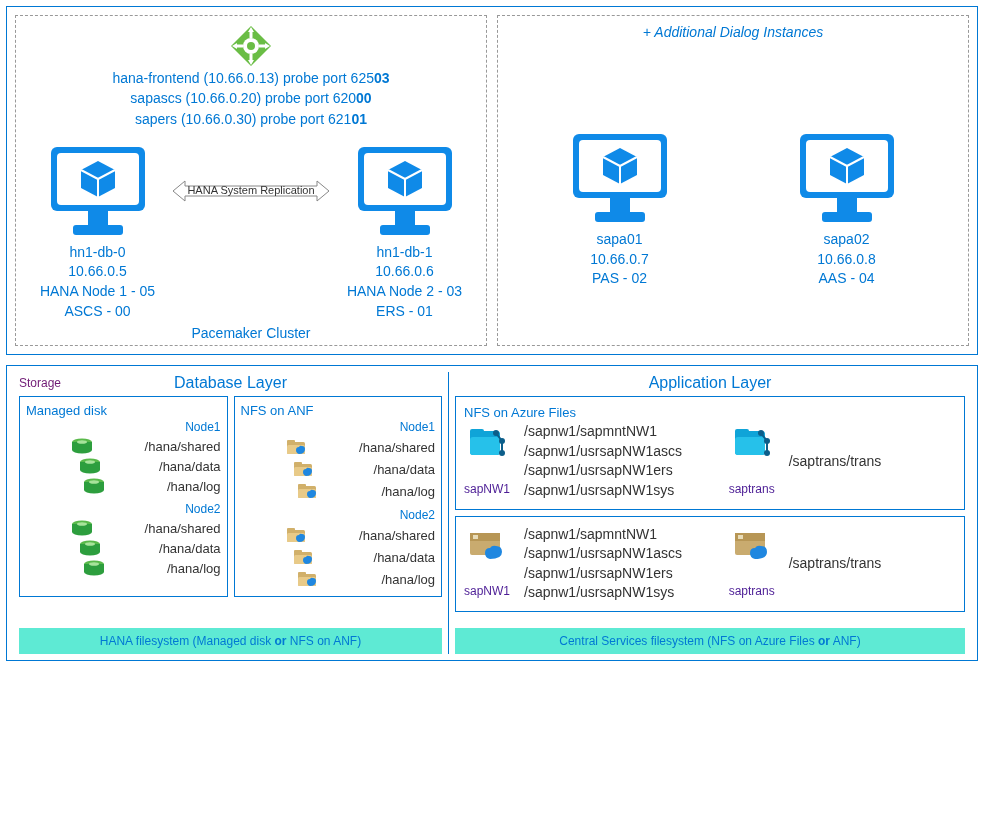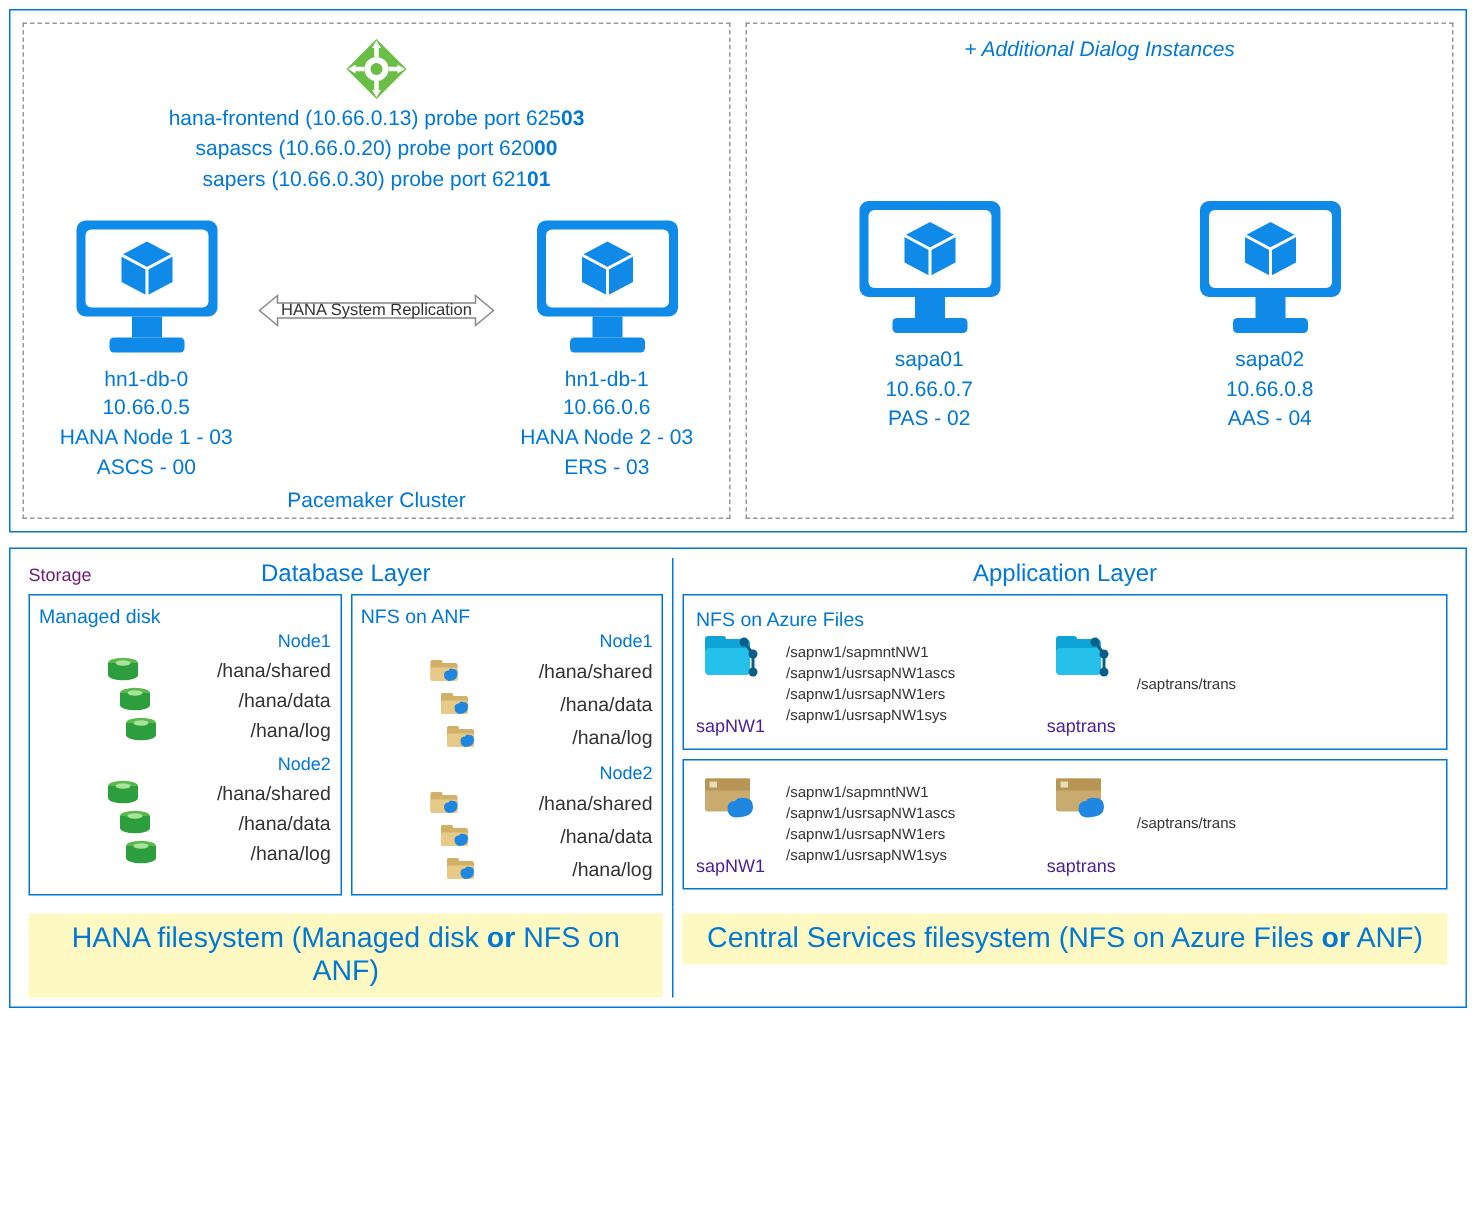--- a/index.html
+++ b/index.html
@@ -56,7 +56,7 @@
     display: flex;
     align-items: flex-start;
     justify-content: center;
-    margin-top: 54px;
+    margin-top: 38px;
   }
   .arrow-svg { width: 160px; height: 28px; }
   .arrow-txt {

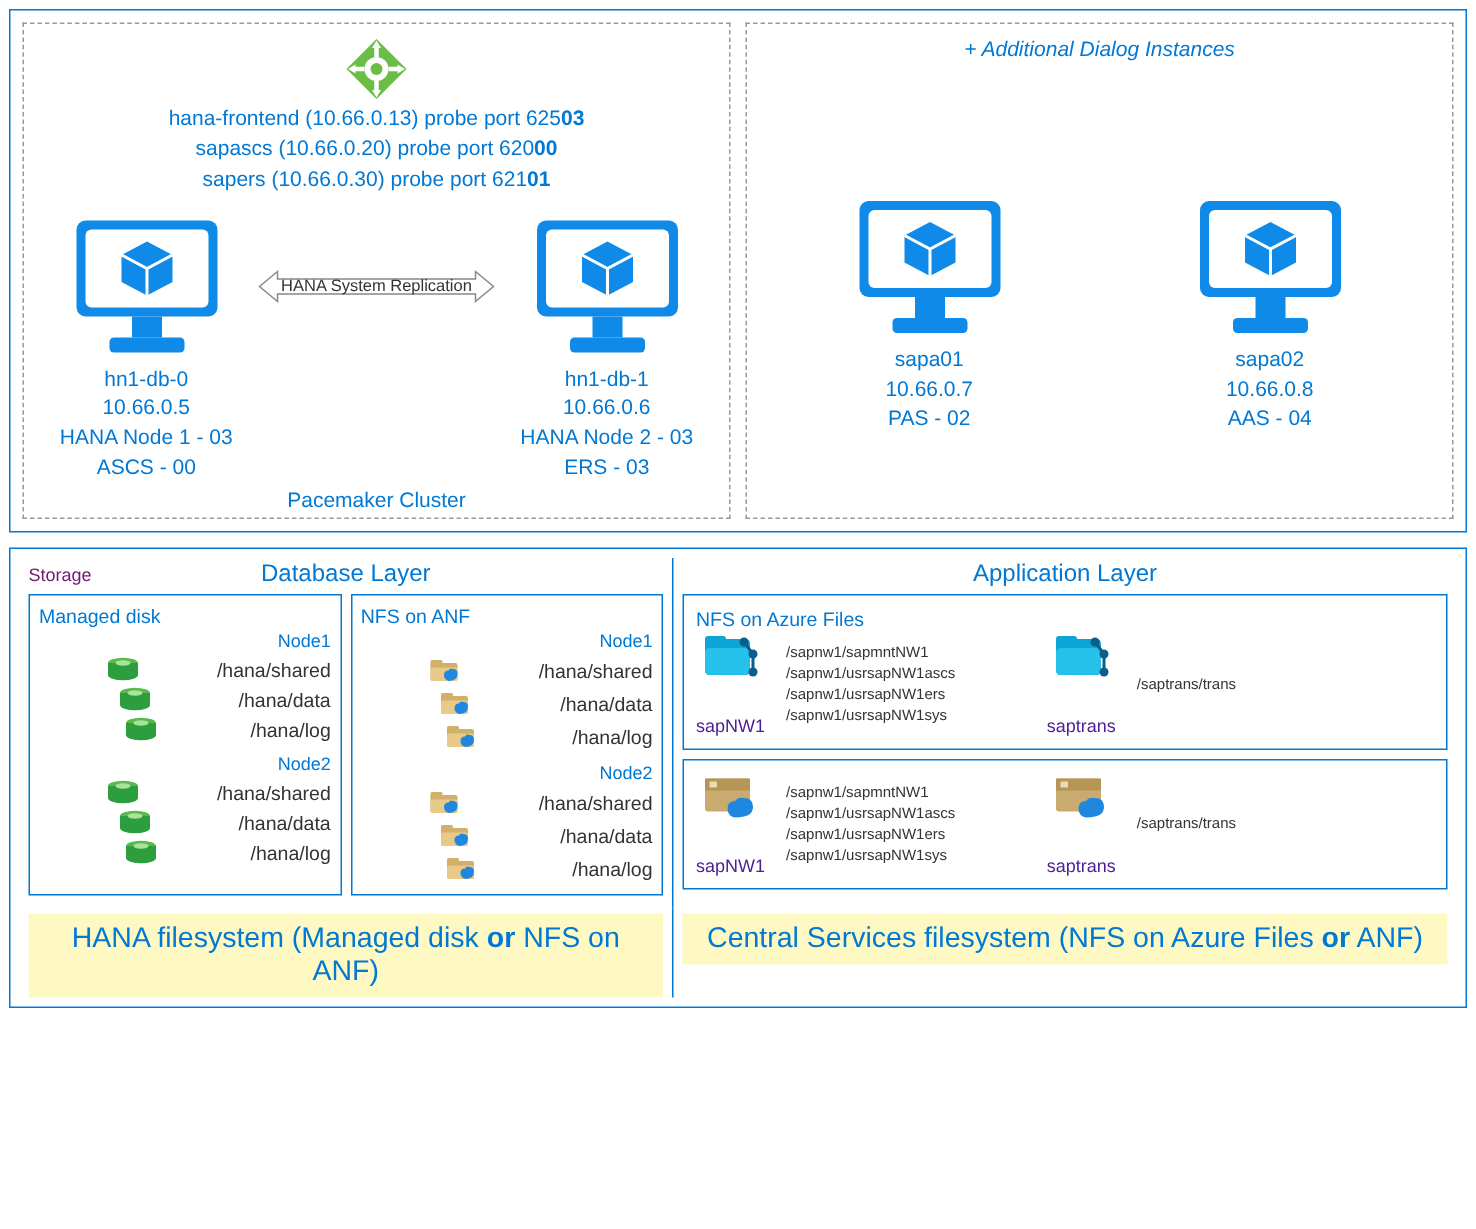--- a/index.html
+++ b/index.html
@@ -210,7 +210,7 @@
           <div class="node-label">
             <div>hn1-db-0</div>
             <div>10.66.0.5</div>
-            <div>HANA Node 1 - 03</div>
+            <div>HANA Node 1 - 05</div>
             <div>ASCS - 00</div>
           </div>
         </div>

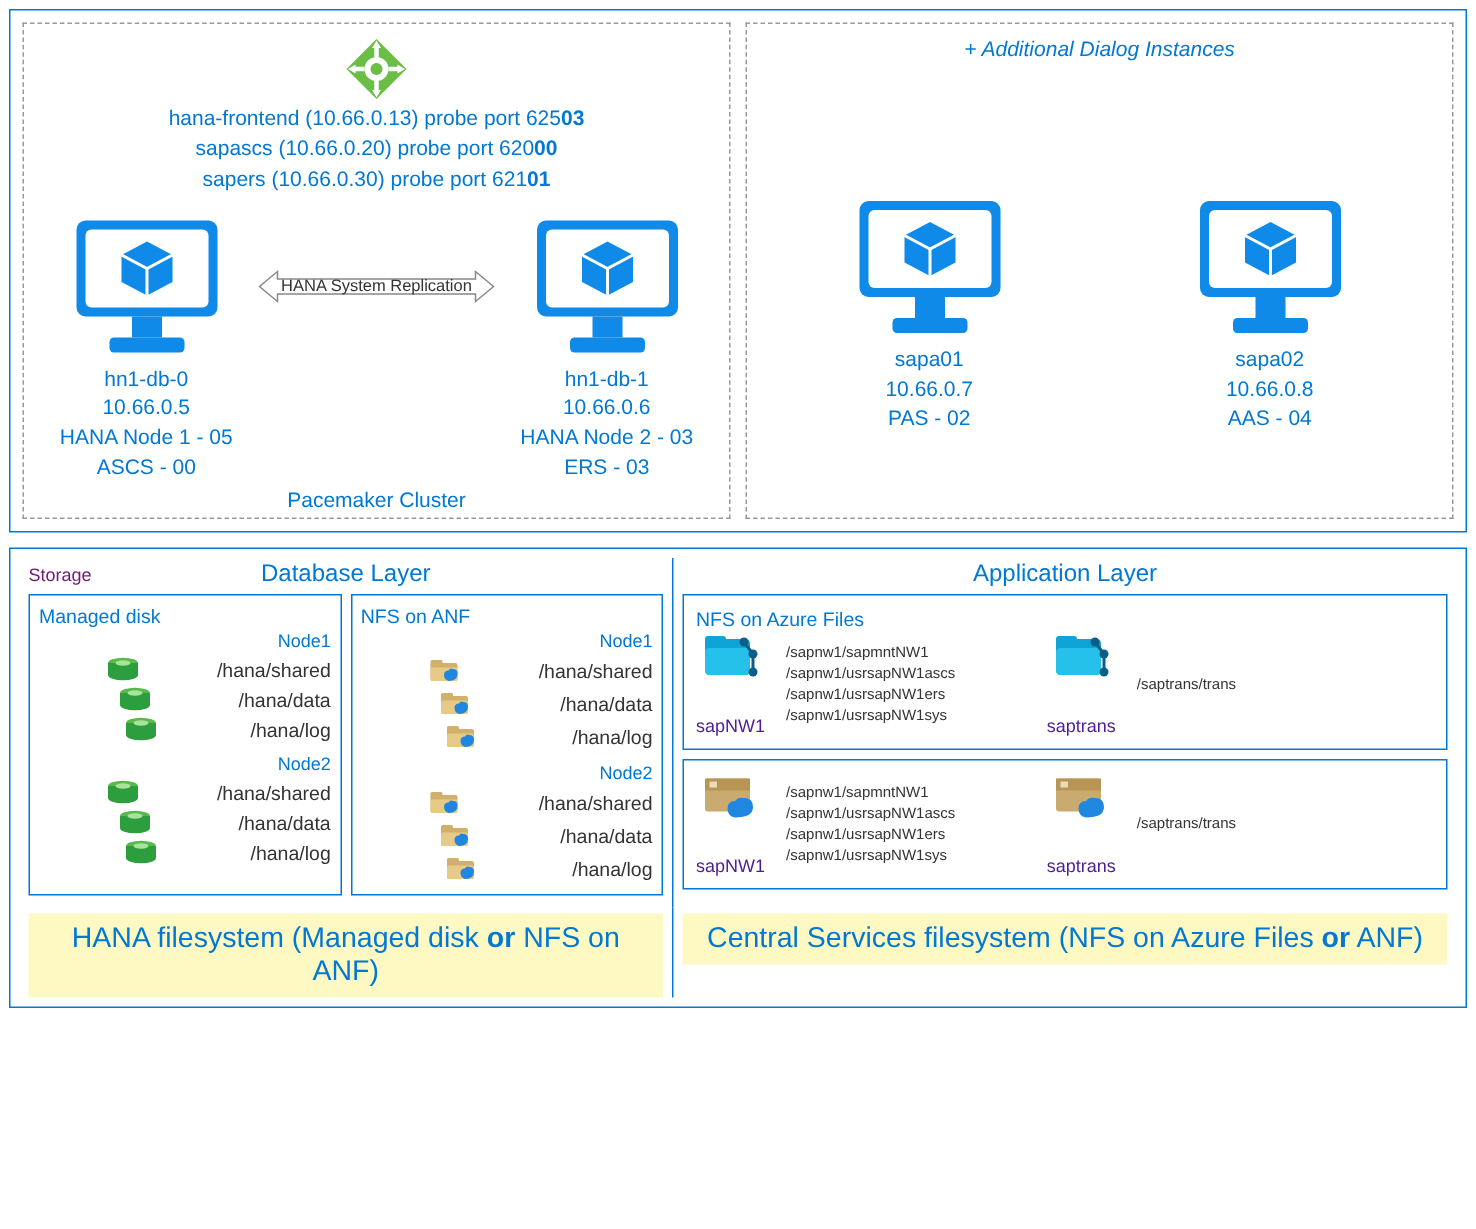--- a/index.html
+++ b/index.html
@@ -228,7 +228,7 @@
             <div>hn1-db-1</div>
             <div>10.66.0.6</div>
             <div>HANA Node 2 - 03</div>
-            <div>ERS - 03</div>
+            <div>ERS - 01</div>
           </div>
         </div>
       </div>

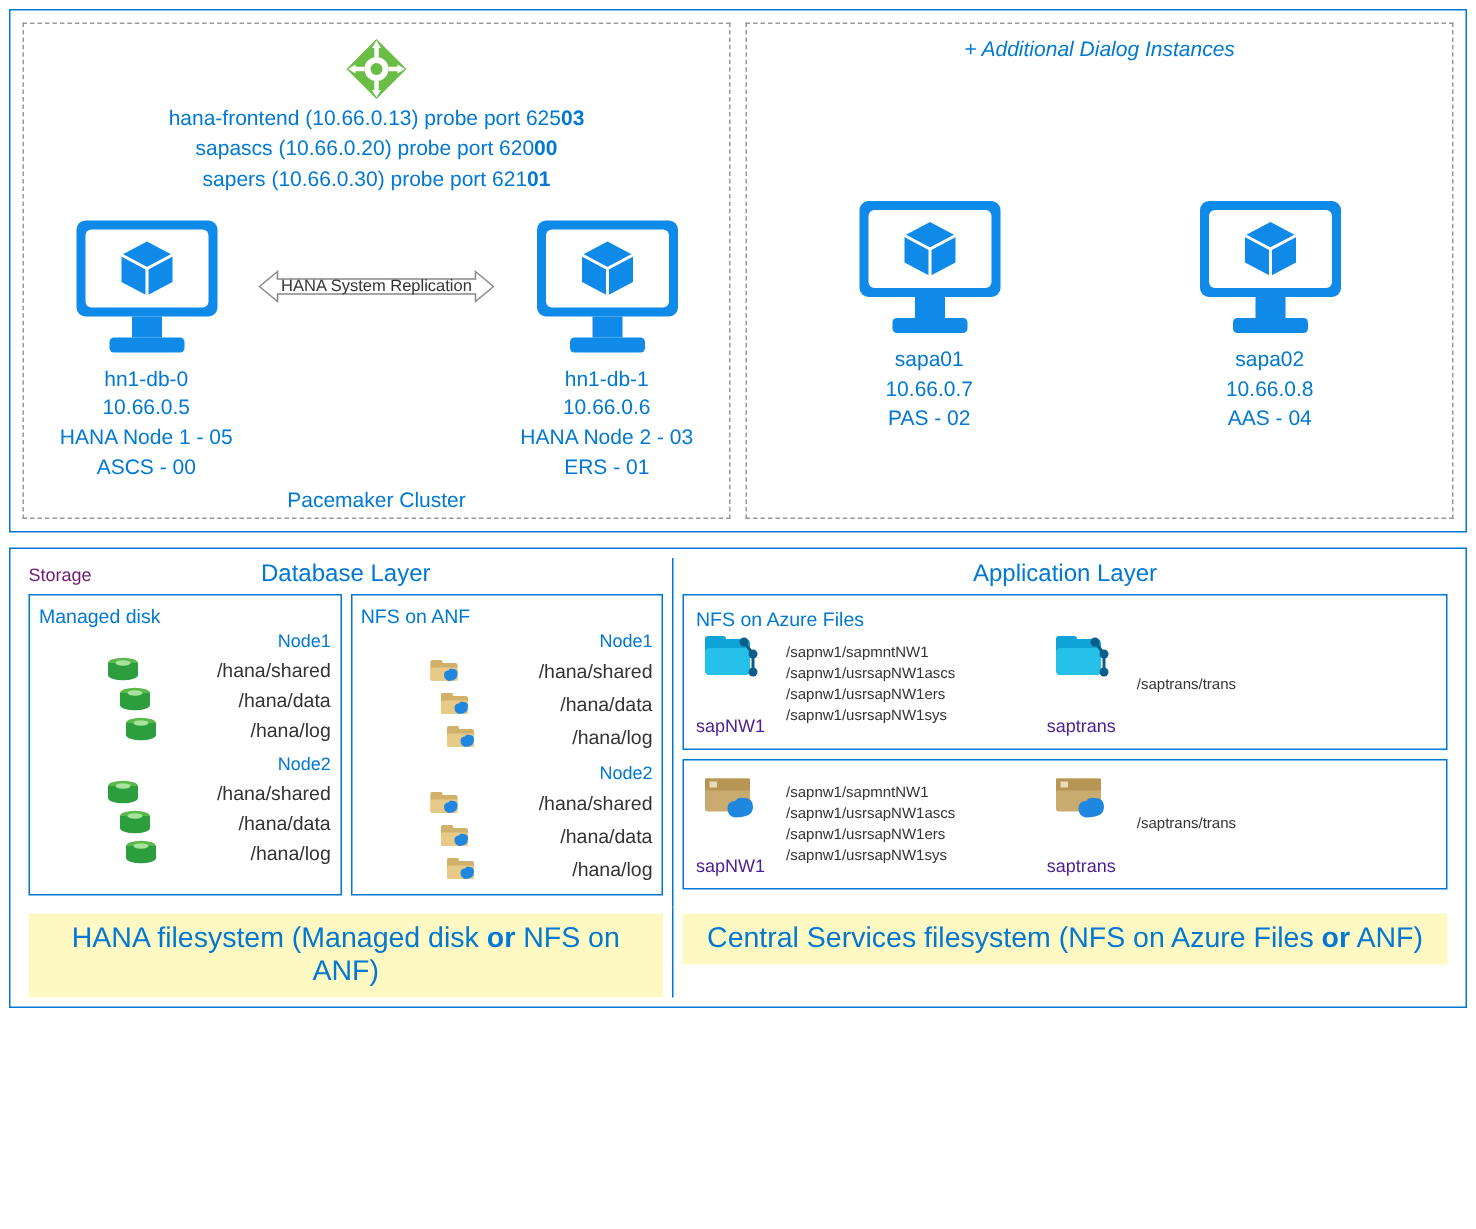--- a/index.html
+++ b/index.html
@@ -119,7 +119,7 @@
   }
   .app-col { text-align: center; }
   .app-col .cap { font-size: 12px; color:#4c1d95; margin-top:17px; }
-  .path-block { font-size: 10px; color:#333; line-height:1.4; }
+  .path-block { font-size: 14px; color:#333; line-height:1.4; }
   .footer-bar {
     background: #fef9c3;
     text-align: center;

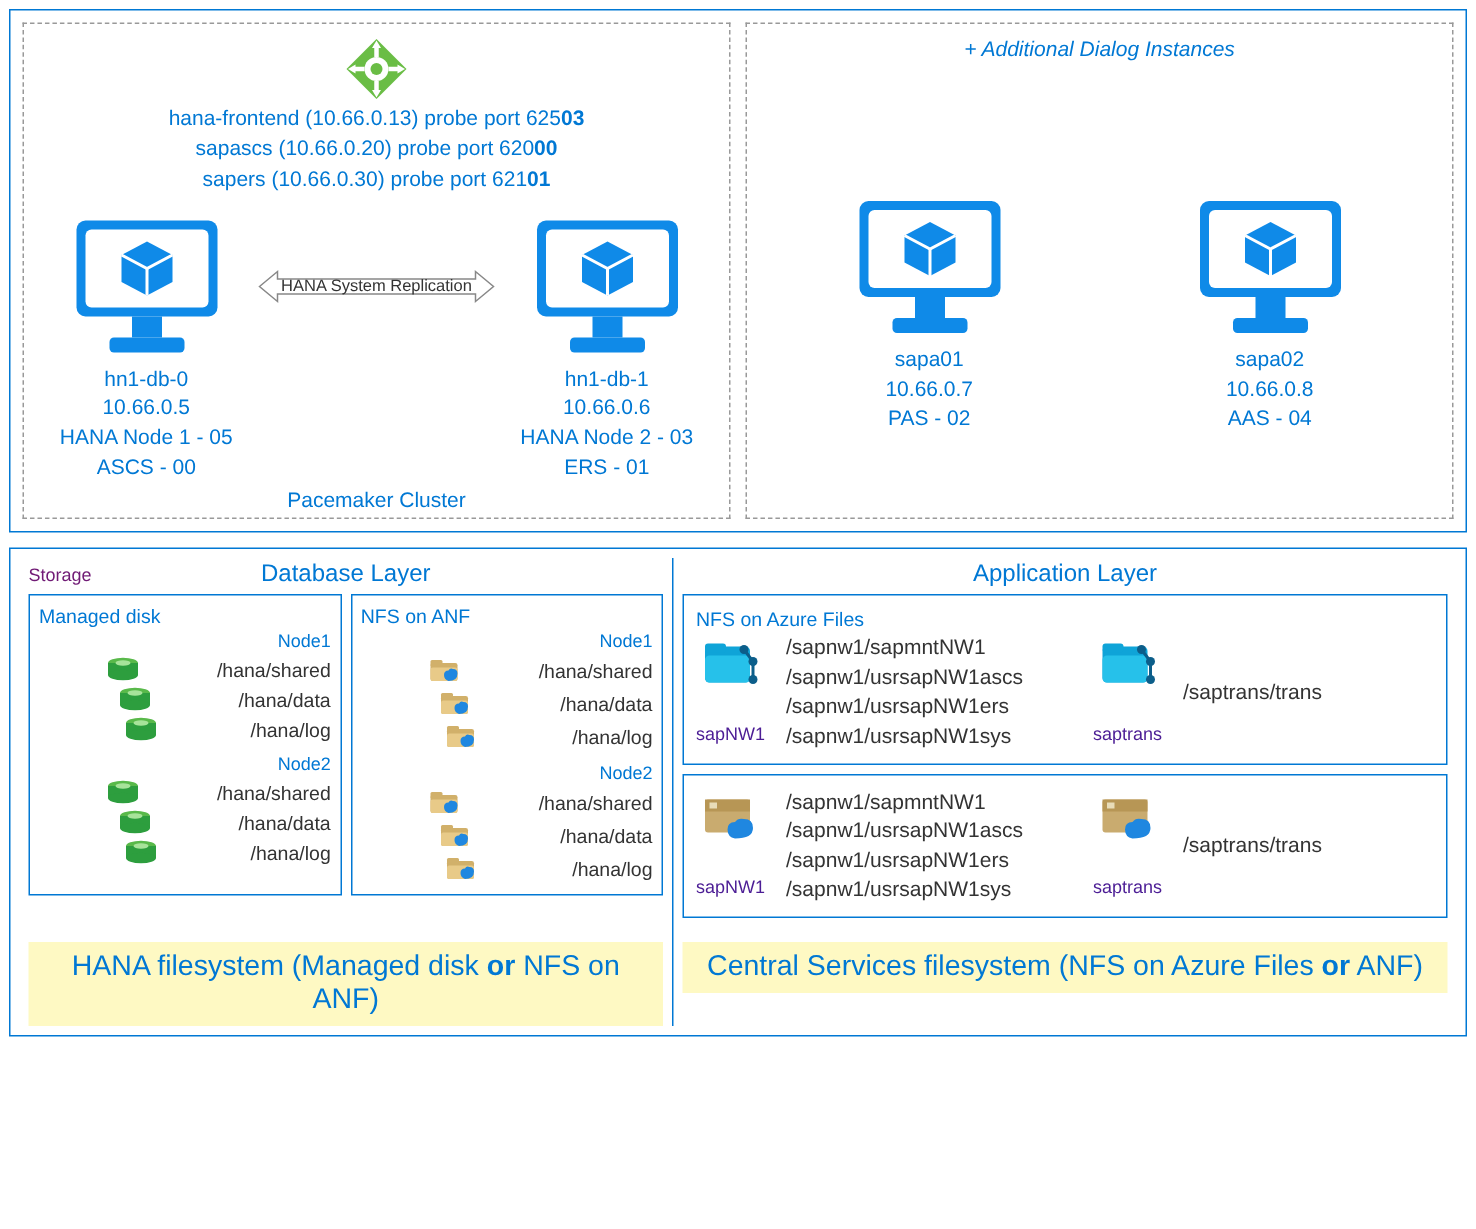--- a/index.html
+++ b/index.html
@@ -121,11 +121,11 @@
   .app-col .cap { font-size: 12px; color:#4c1d95; margin-top:17px; }
   .path-block { font-size: 14px; color:#333; line-height:1.4; }
   .footer-bar {
-    background: #fef9c3;
+    background: #5eead4;
     text-align: center;
     padding: 6px;
     color: #0078d4;
-    font-size: 19px;
+    font-size: 12px;
   }
   .spacer-6 { height:6px; }
   .db-footer-wrap { border-right:1px solid #0078d4; padding:4px 6px 0 6px; }

